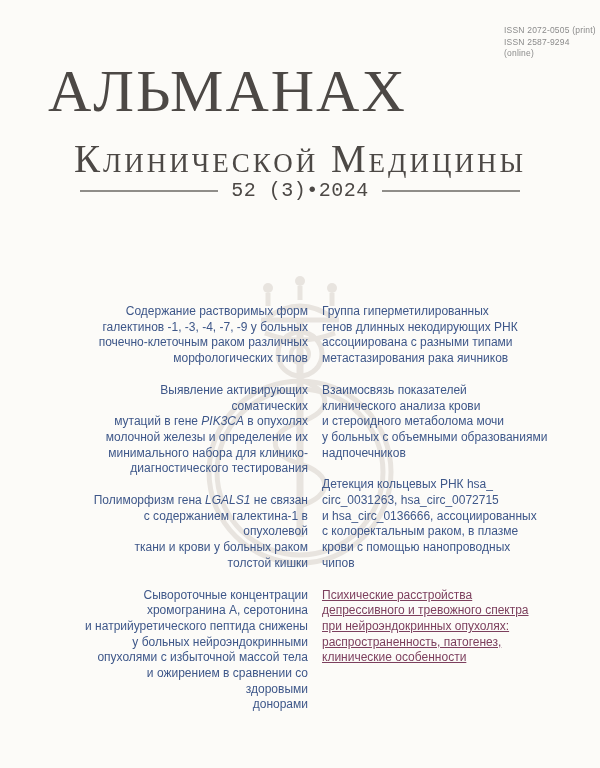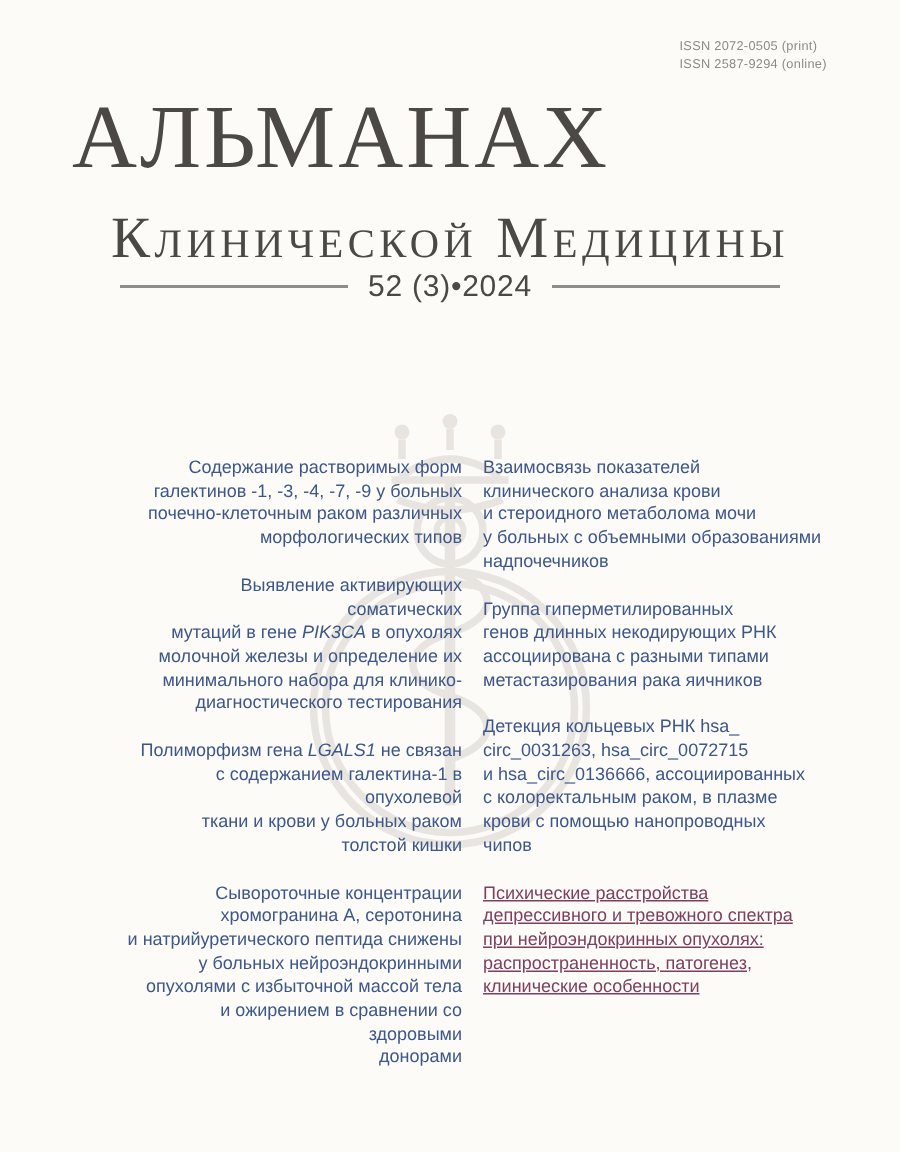--- a/index.html
+++ b/index.html
@@ -13,7 +13,7 @@
 
   
   .issn {
-    position: absolute; top: 25px; left: 453px;
+    position: absolute; top: 25px; left: 504px;
     font-size: 8.5px; line-height: 11.5px;
     color: var(--issn-color, #8B8B8B);
     letter-spacing: 0.2px;

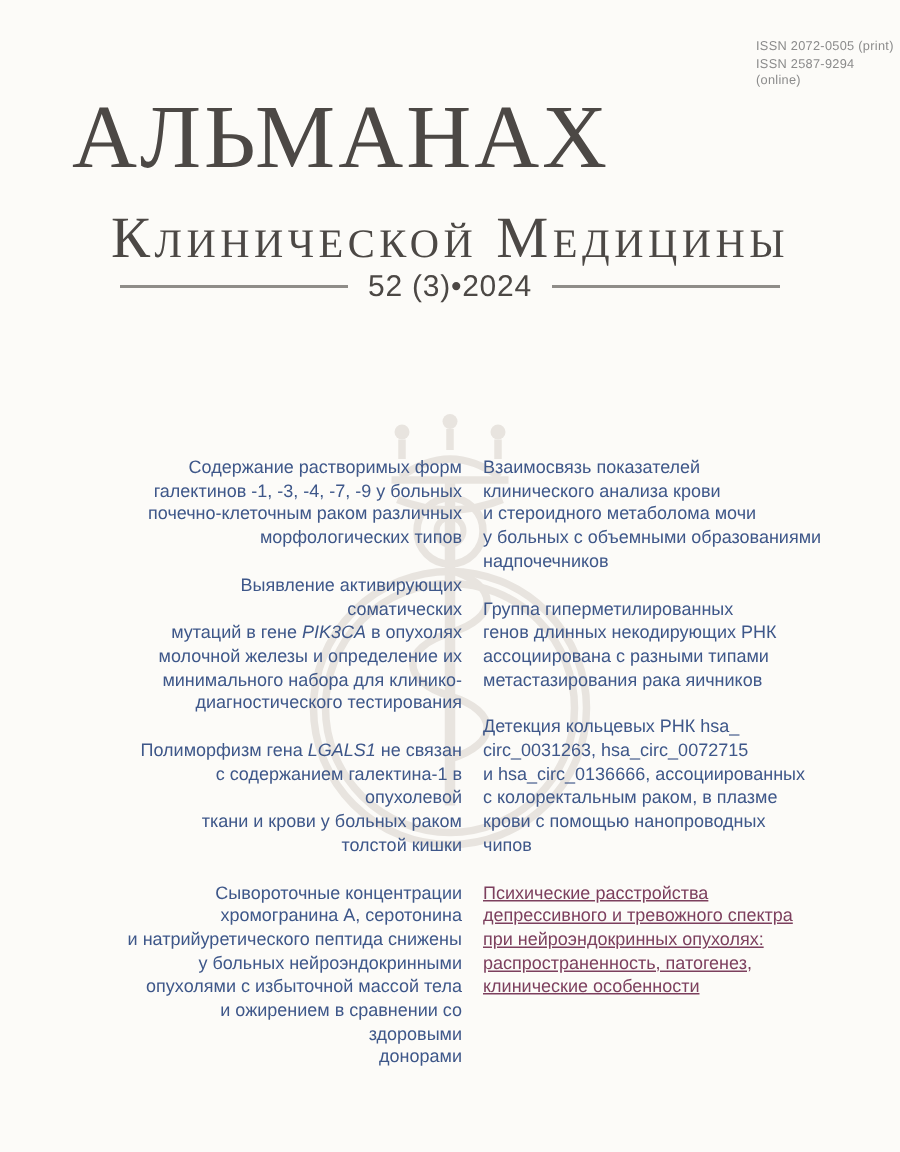--- a/index.html
+++ b/index.html
@@ -52,6 +52,7 @@
     letter-spacing: 0.5px;
     color: var(--title-color, #4C4845);
     white-space: nowrap;
+    font-family: Liberation Mono, monospace;
   }
 
   

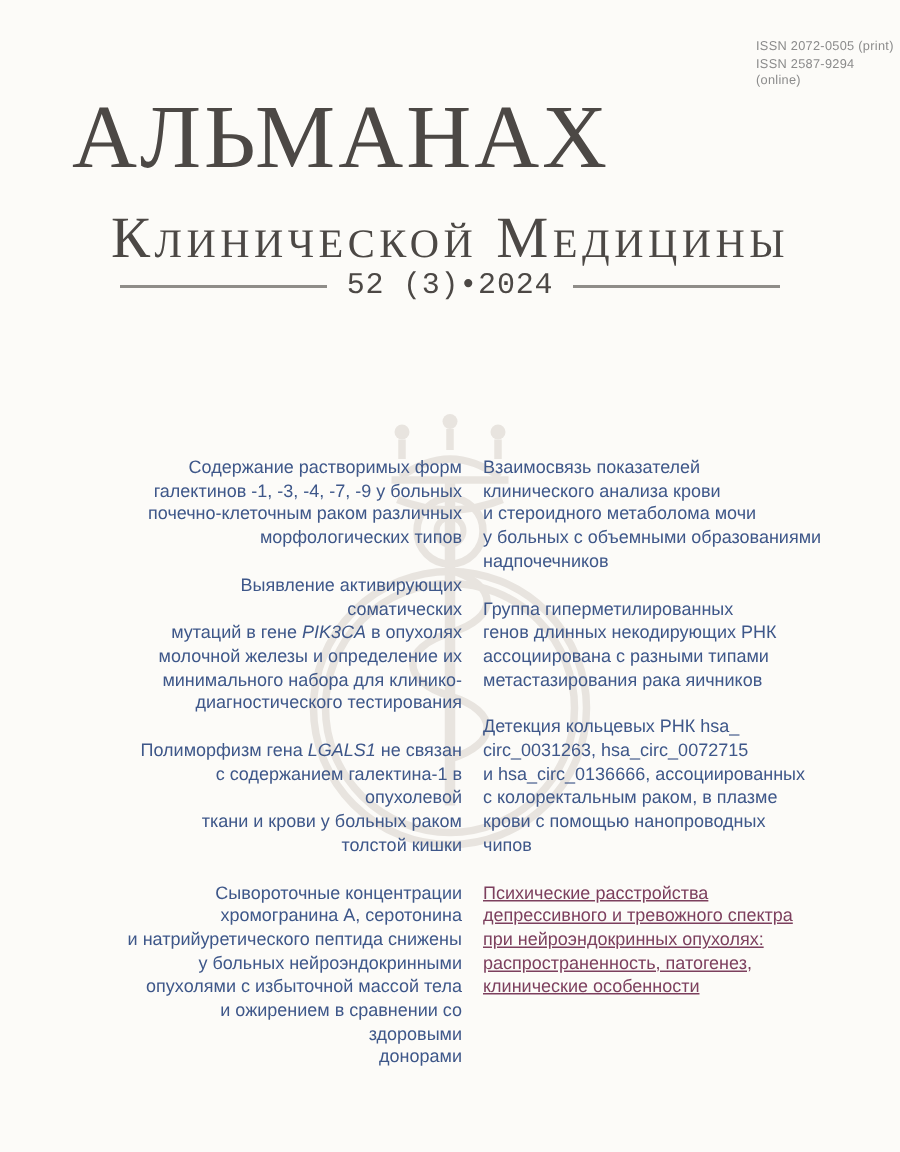--- a/index.html
+++ b/index.html
@@ -132,8 +132,8 @@
   </div>
 
   <div class="col col-right">
+    <div class="article">Группа гиперметилированных<br>генов длинных некодирующих РНК<br>ассоциирована с разными типами<br>метастазирования рака яичников</div>
     <div class="article">Взаимосвязь показателей<br>клинического анализа крови<br>и стероидного метаболома мочи<br>у больных с объемными образованиями<br>надпочечников</div>
-    <div class="article">Группа гиперметилированных<br>генов длинных некодирующих РНК<br>ассоциирована с разными типами<br>метастазирования рака яичников</div>
     <div class="article">Детекция кольцевых РНК hsa_<br>circ_0031263, hsa_circ_0072715<br>и hsa_circ_0136666, ассоциированных<br>с колоректальным раком, в плазме<br>крови с помощью нанопроводных<br>чипов</div>
     <div class="article maroon">Психические расстройства<br>депрессивного и тревожного спектра<br>при нейроэндокринных опухолях:<br>распространенность, патогенез,<br>клинические особенности</div>
   </div>

